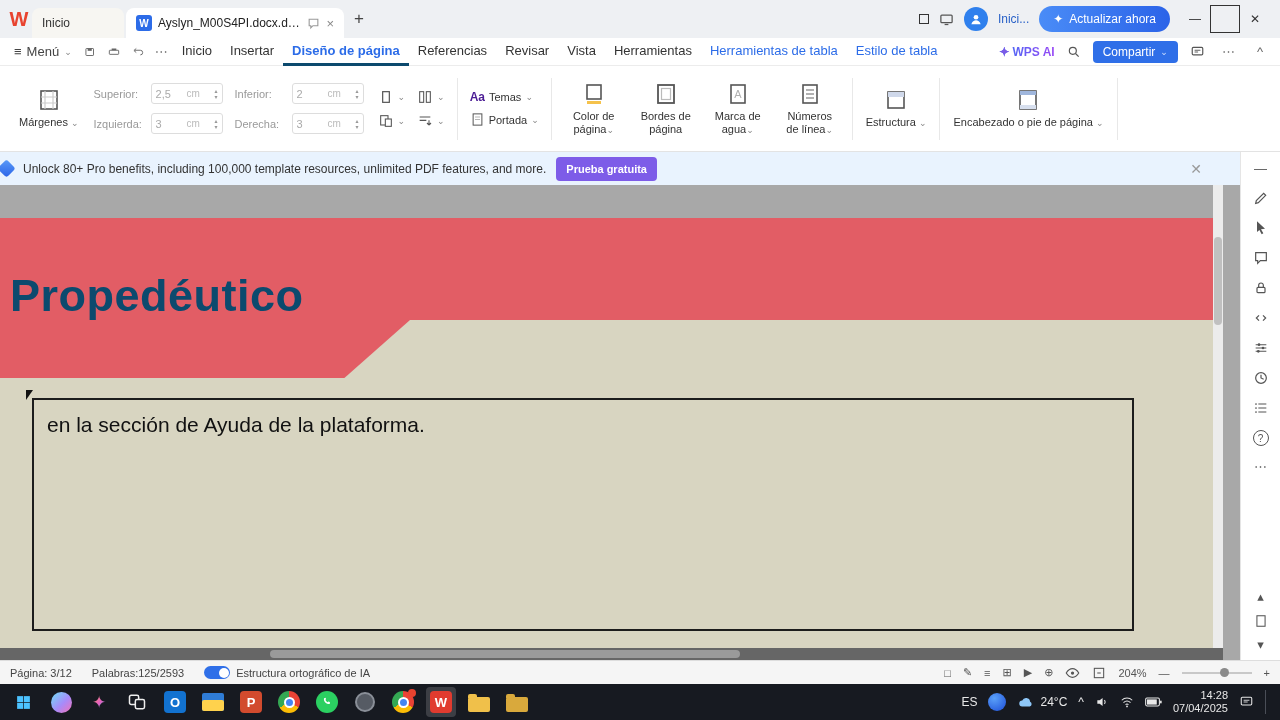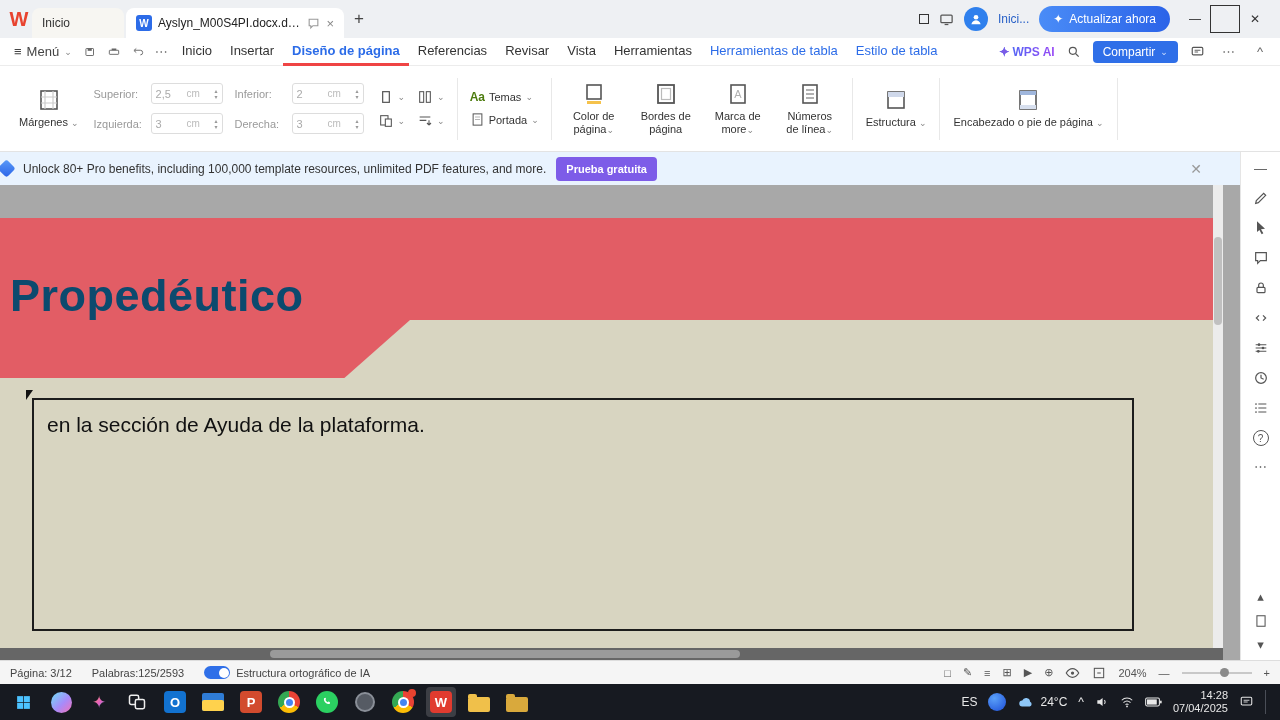--- a/index.html
+++ b/index.html
@@ -30,7 +30,7 @@
   .menu-chip { display:flex; align-items:center; gap:5px; padding:0 6px; color:#444; }
   .mb-ic { color:#666; font-size:13px; padding:0 5px; }
   .mtab { padding:0 9px; height:28px; line-height:26px; color:#333; white-space:nowrap; }
-  .mtab.active { color:#2c6ce8; font-weight:bold; border-bottom:3px solid #ef4444; }
+  .mtab.active { color:#2c6ce8; font-weight:bold; border-bottom:3px solid #0c4a6e; }
   .mtab.context { color:#2c6ce8; }
   .mb-right { margin-left:auto; display:flex; align-items:center; gap:12px; padding-right:4px; }
   .wpsai { font-weight:bold; font-size:12px; background:linear-gradient(90deg,#3f6df5,#9a4af5); -webkit-background-clip:text; background-clip:text; color:transparent; display:flex; gap:3px; }

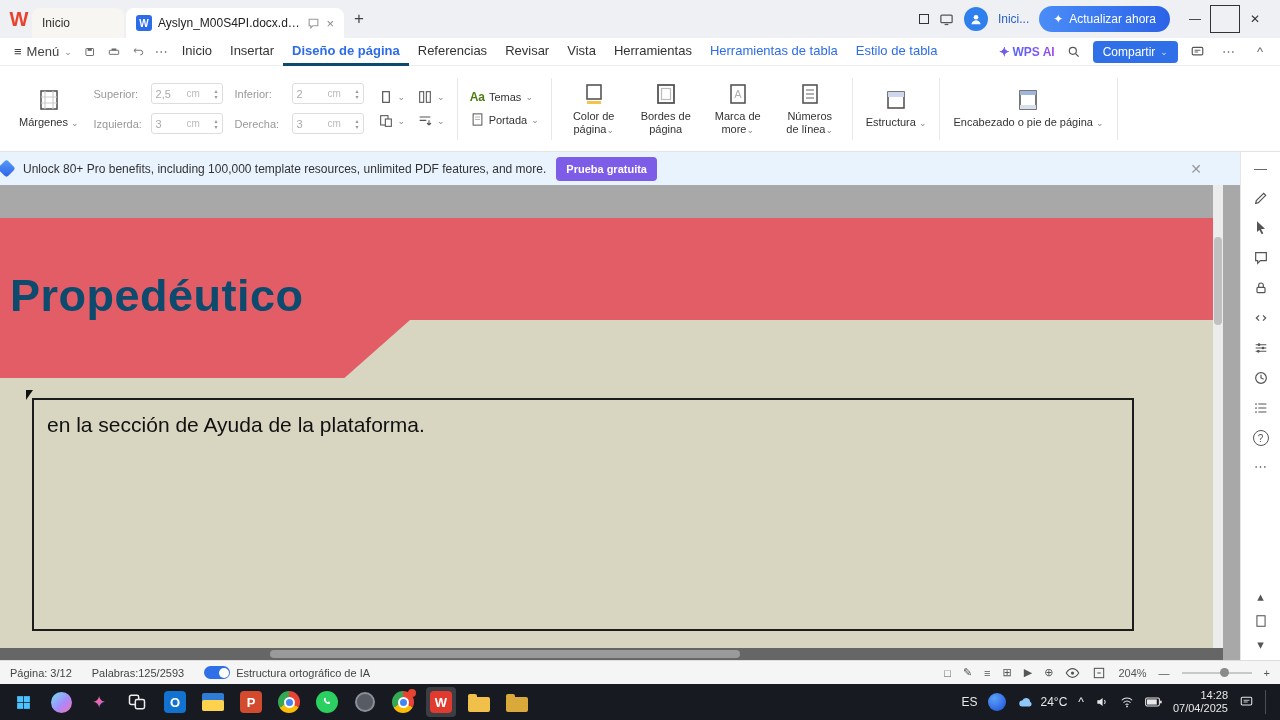--- a/index.html
+++ b/index.html
@@ -56,7 +56,7 @@
   .mspin { display:flex; flex-direction:column; line-height:6px; font-size:6px; color:#999; }
   .rb-stack { display:flex; flex-direction:column; gap:8px; margin:0 6px; }
   .mini-combo { display:flex; align-items:center; gap:4px; color:#333; }
-  .aa { color:#4d7c0f; font-weight:bold; font-size:12px; }
+  .aa { color:#4c1d95; font-weight:bold; font-size:12px; }
 
   svg.ic { display:block; }
 

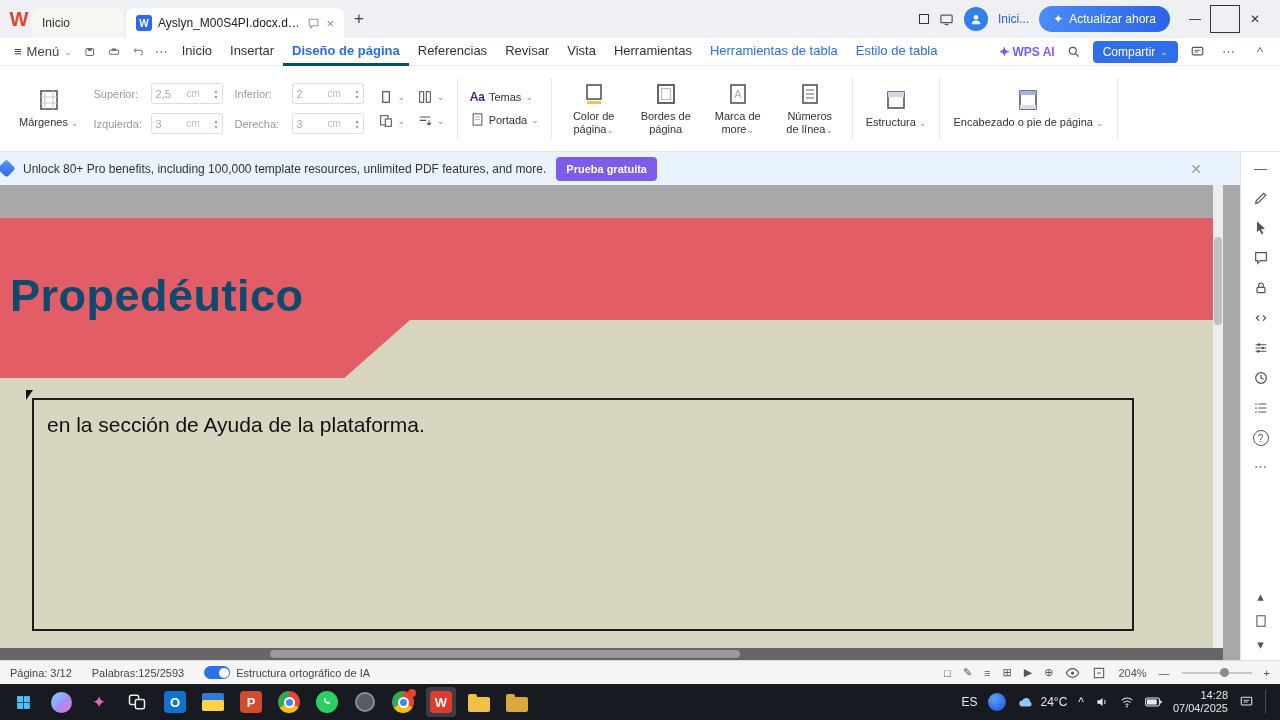--- a/index.html
+++ b/index.html
@@ -350,7 +350,7 @@
         <rect x="5" y="3" width="14" height="18" fill="none" stroke="#555" stroke-width="1.6"></rect>
         <text x="12" y="16" font-size="11" fill="#b0b0b0" text-anchor="middle">A</text>
       </svg>
-    <span class="rb-label narrow"><span>Marca de more</span><span class="chev">⌄</span></span>
+    <span class="rb-label narrow"><span>Marca de agua</span><span class="chev">⌄</span></span>
   </div>
   <div class="rb-big">
     <svg class="ic" width="24" height="24" viewBox="0 0 24 24">

